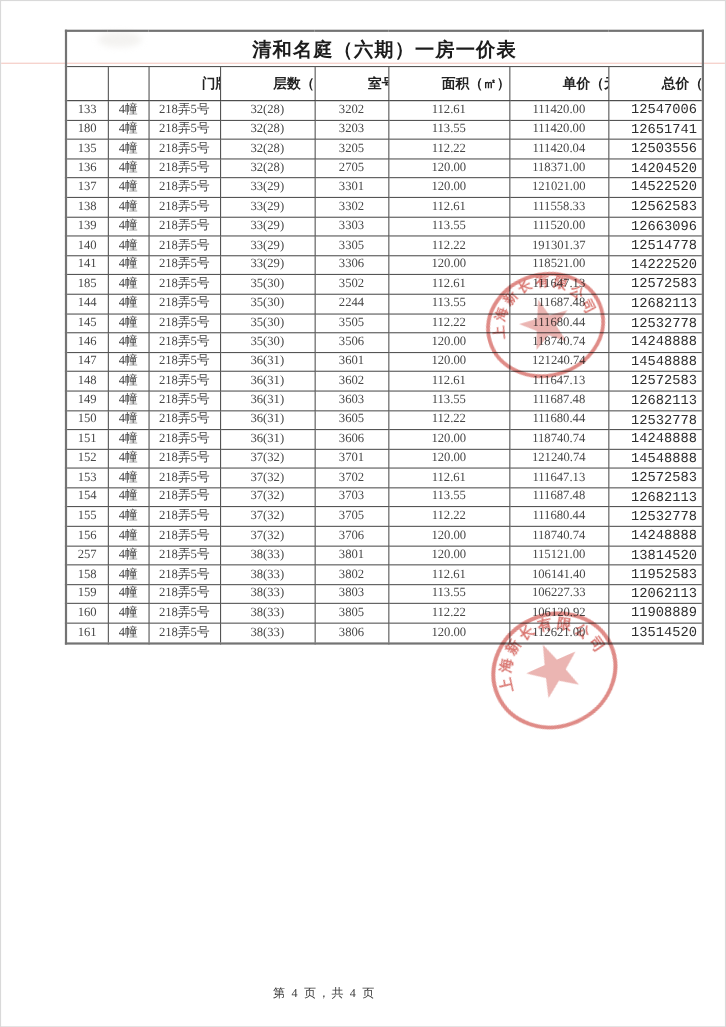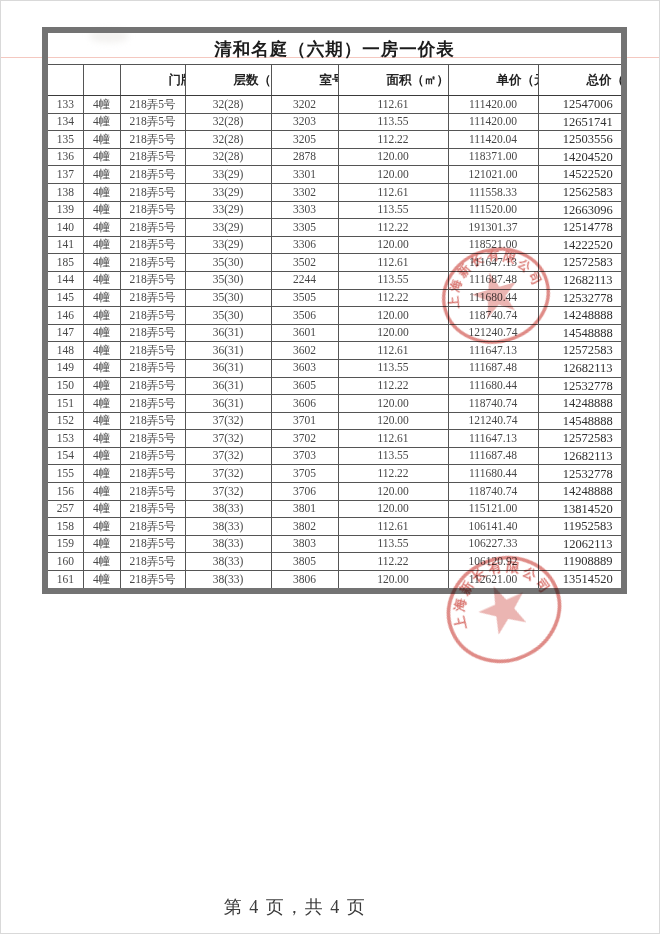--- a/index.html
+++ b/index.html
@@ -19,9 +19,9 @@
   }
   
   table.price-table{
-    position:absolute;left:41px;top:26px;width:579px;
+    position:absolute;left:58px;top:26px;width:579px;
     border-collapse:collapse;table-layout:fixed;
-    border:6px solid #737373;
+    border:2px solid #737373;
     color:#474747;
   }
   .price-table td,.price-table th{

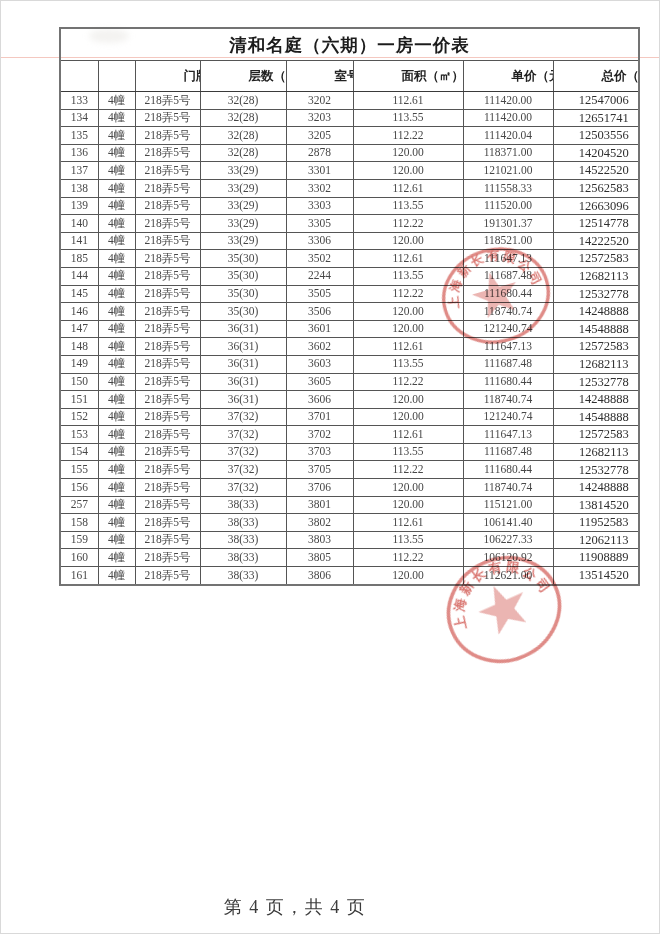--- a/index.html
+++ b/index.html
@@ -51,7 +51,7 @@
   }
   
   .price-table tbody td:last-child{
-    font-family:Liberation Serif, serif;
+    font-family:Liberation Mono, monospace;
     font-size:12.5px;color:#2f2f2f;font-weight:500;padding-left:16px;
   }
   

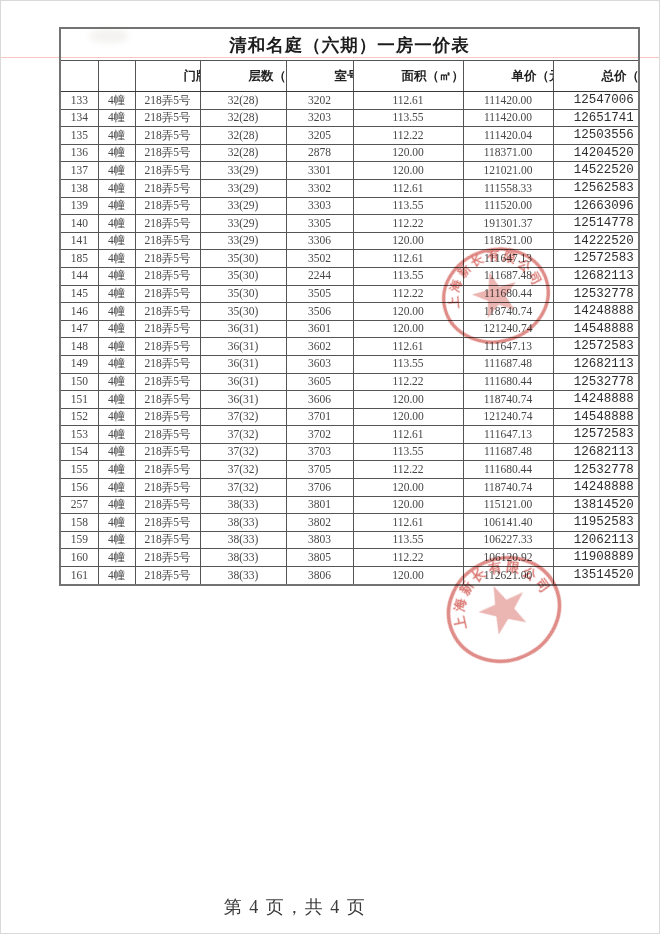--- a/index.html
+++ b/index.html
@@ -117,7 +117,7 @@
         <td>12547006</td>
       </tr>
       <tr>
-        <td>134</td>
+        <td>180</td>
         <td>4幢</td>
         <td>218弄5号</td>
         <td>32(28)</td>

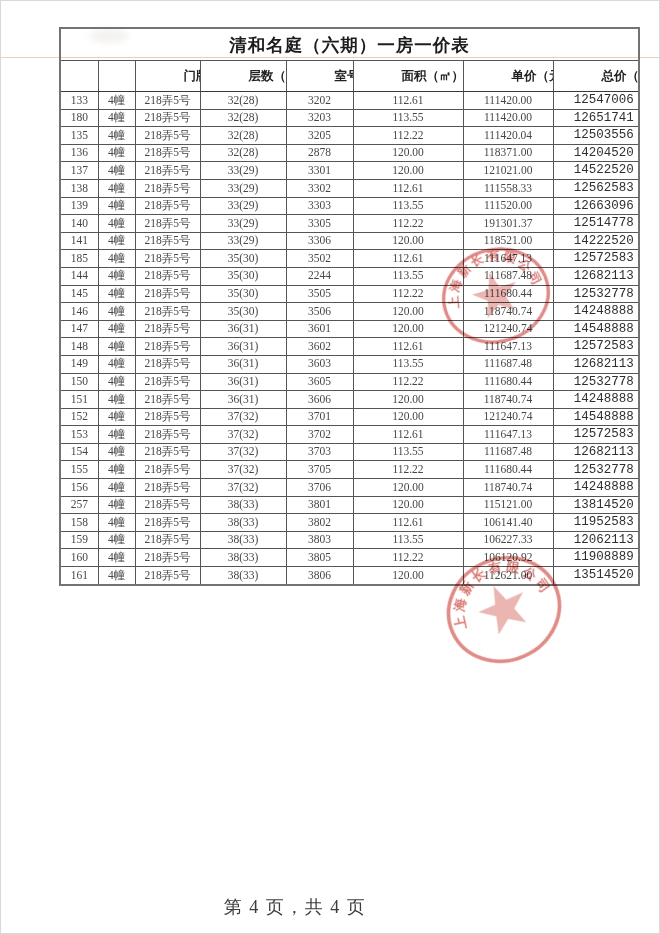--- a/index.html
+++ b/index.html
@@ -141,7 +141,7 @@
         <td>4幢</td>
         <td>218弄5号</td>
         <td>32(28)</td>
-        <td>2878</td>
+        <td>2705</td>
         <td>120.00</td>
         <td>118371.00</td>
         <td>14204520</td>

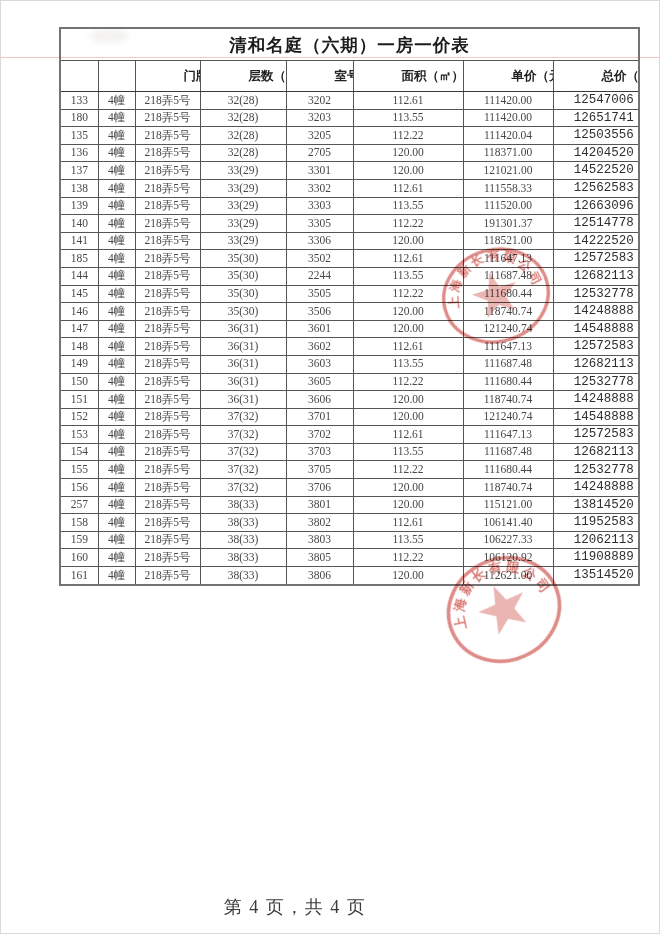--- a/index.html
+++ b/index.html
@@ -69,7 +69,7 @@
   
   .page-footer{
     position:absolute;left:0;top:894px;width:588px;text-align:center;
-    font-size:18px;color:#3b3b3b;letter-spacing:1.5px;
+    font-size:11px;color:#3b3b3b;letter-spacing:1.5px;
     font-family:"Liberation Serif","DejaVu Serif",serif;
   }
 </style>

